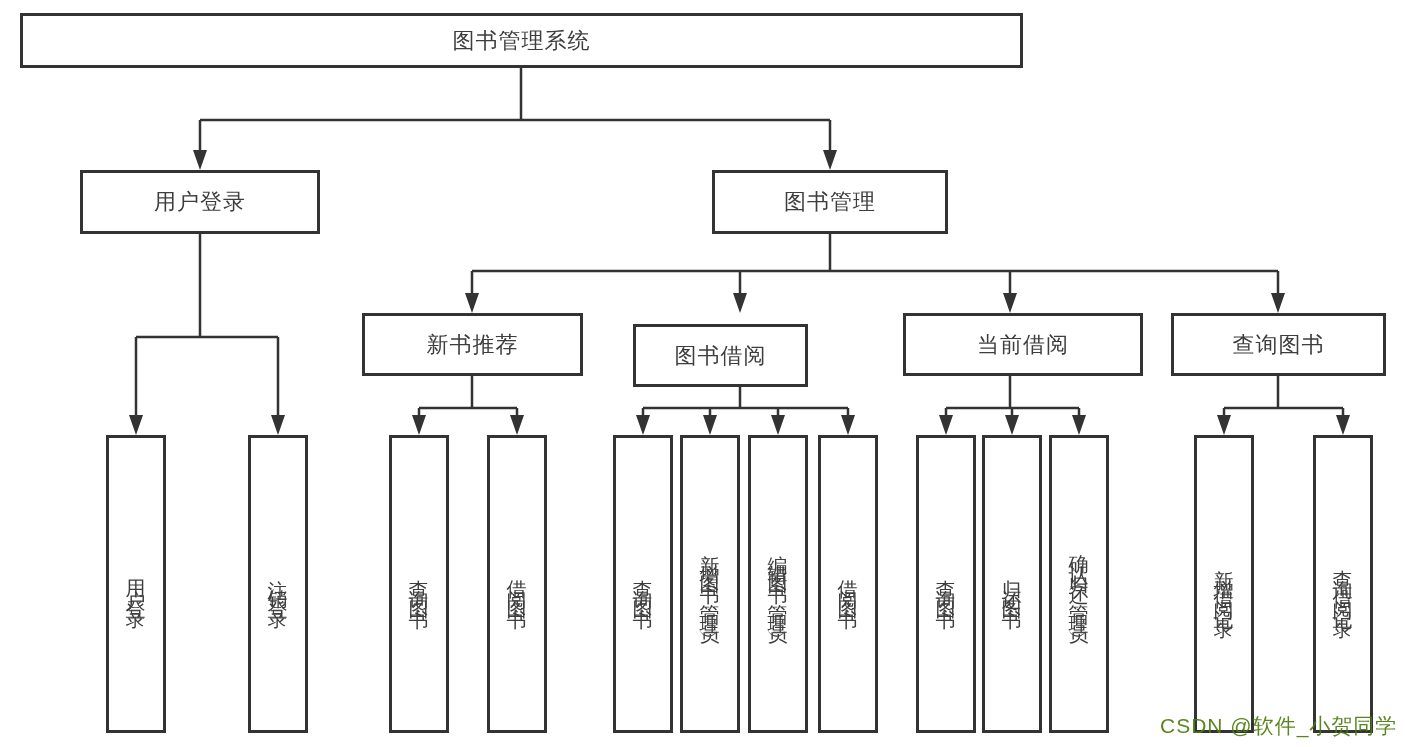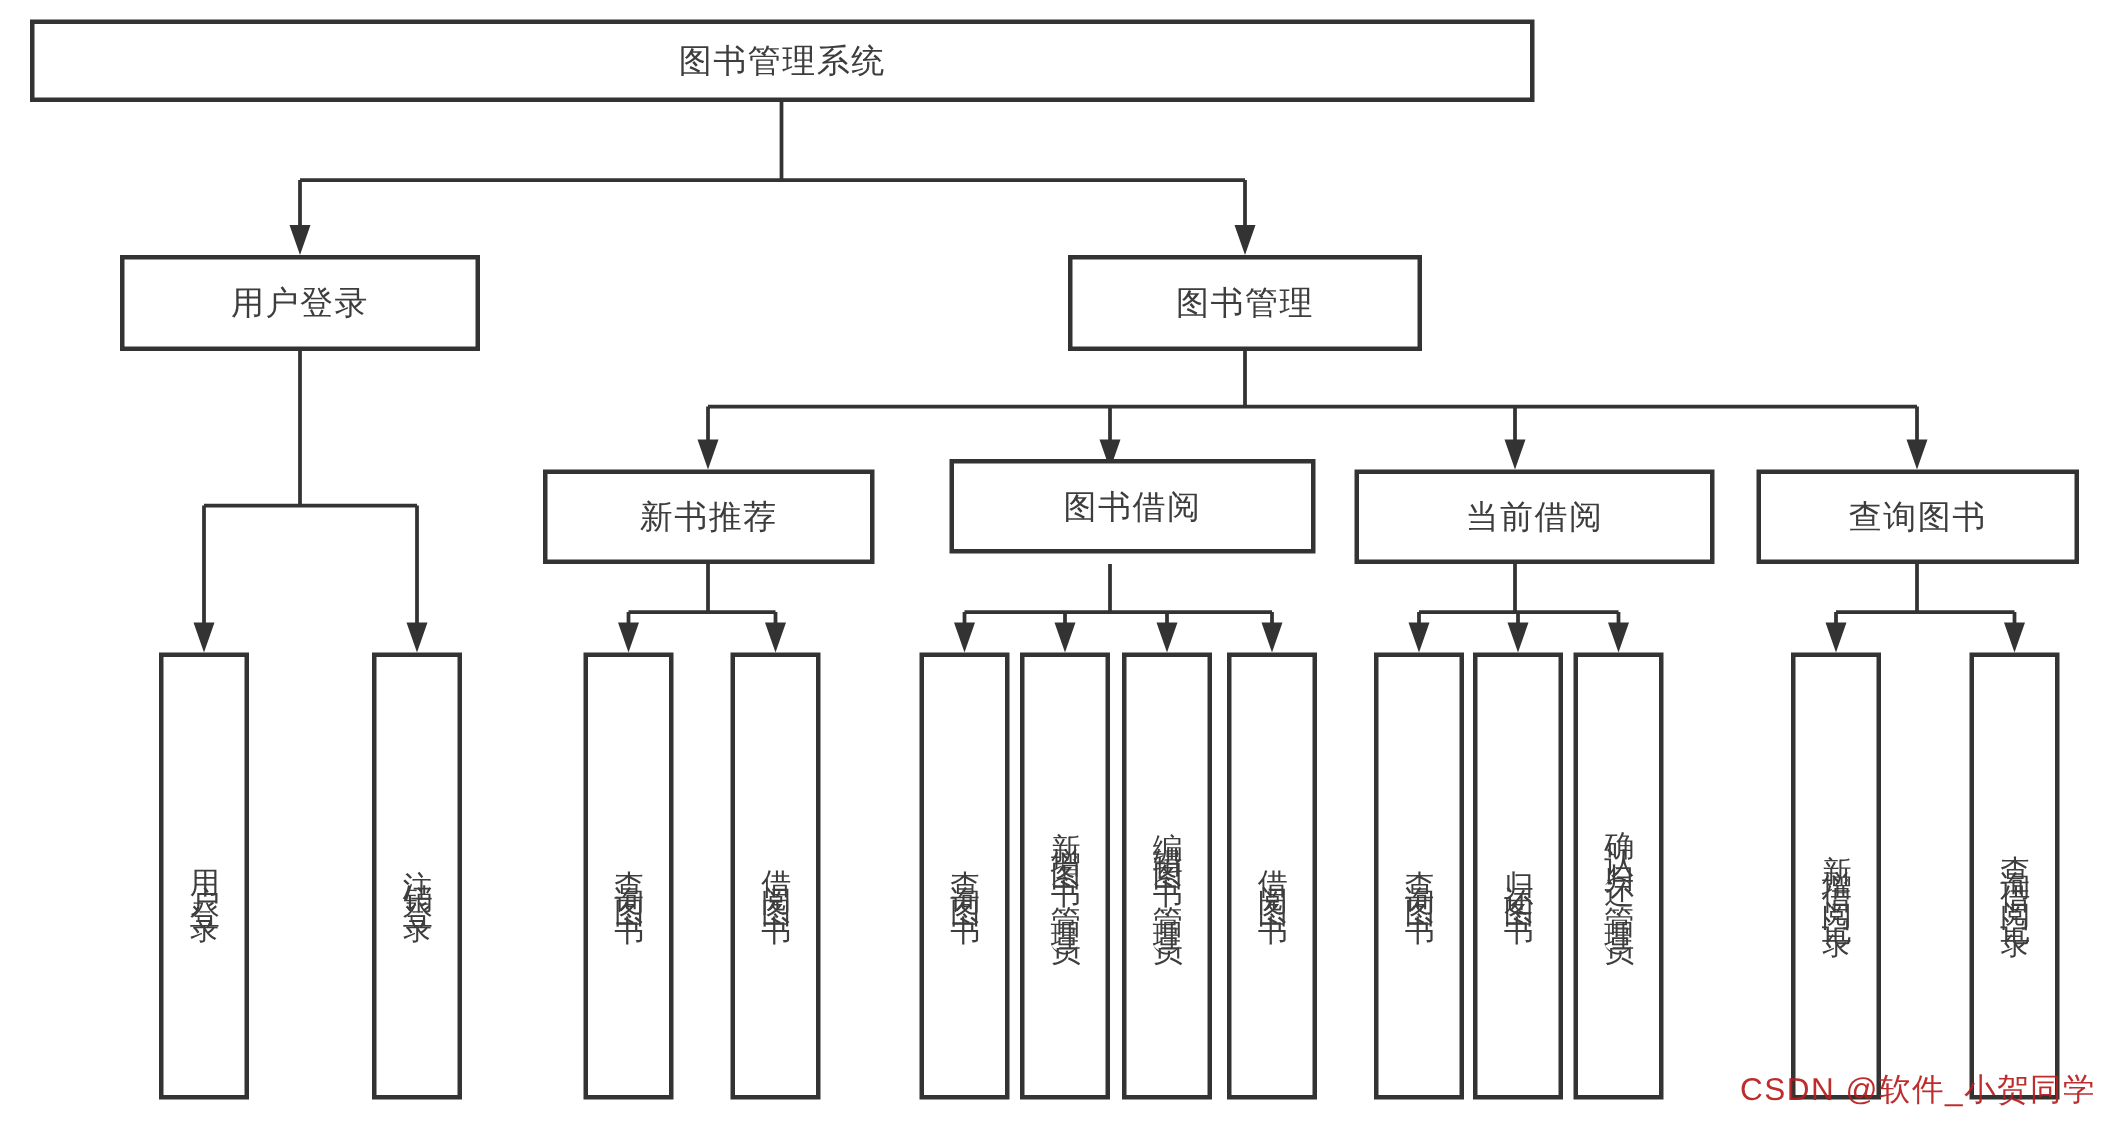--- a/index.html
+++ b/index.html
@@ -102,7 +102,7 @@
   <div class="box h" style="left:362px;top:313px;width:221px;height:63px">
     <span>新书推荐</span>
   </div>
-  <div class="box h" style="left:633px;top:306px;width:244px;height:63px">
+  <div class="box h" style="left:633px;top:324px;width:175px;height:63px">
     <span>图书借阅</span>
   </div>
   <div class="box h" style="left:903px;top:313px;width:240px;height:63px">

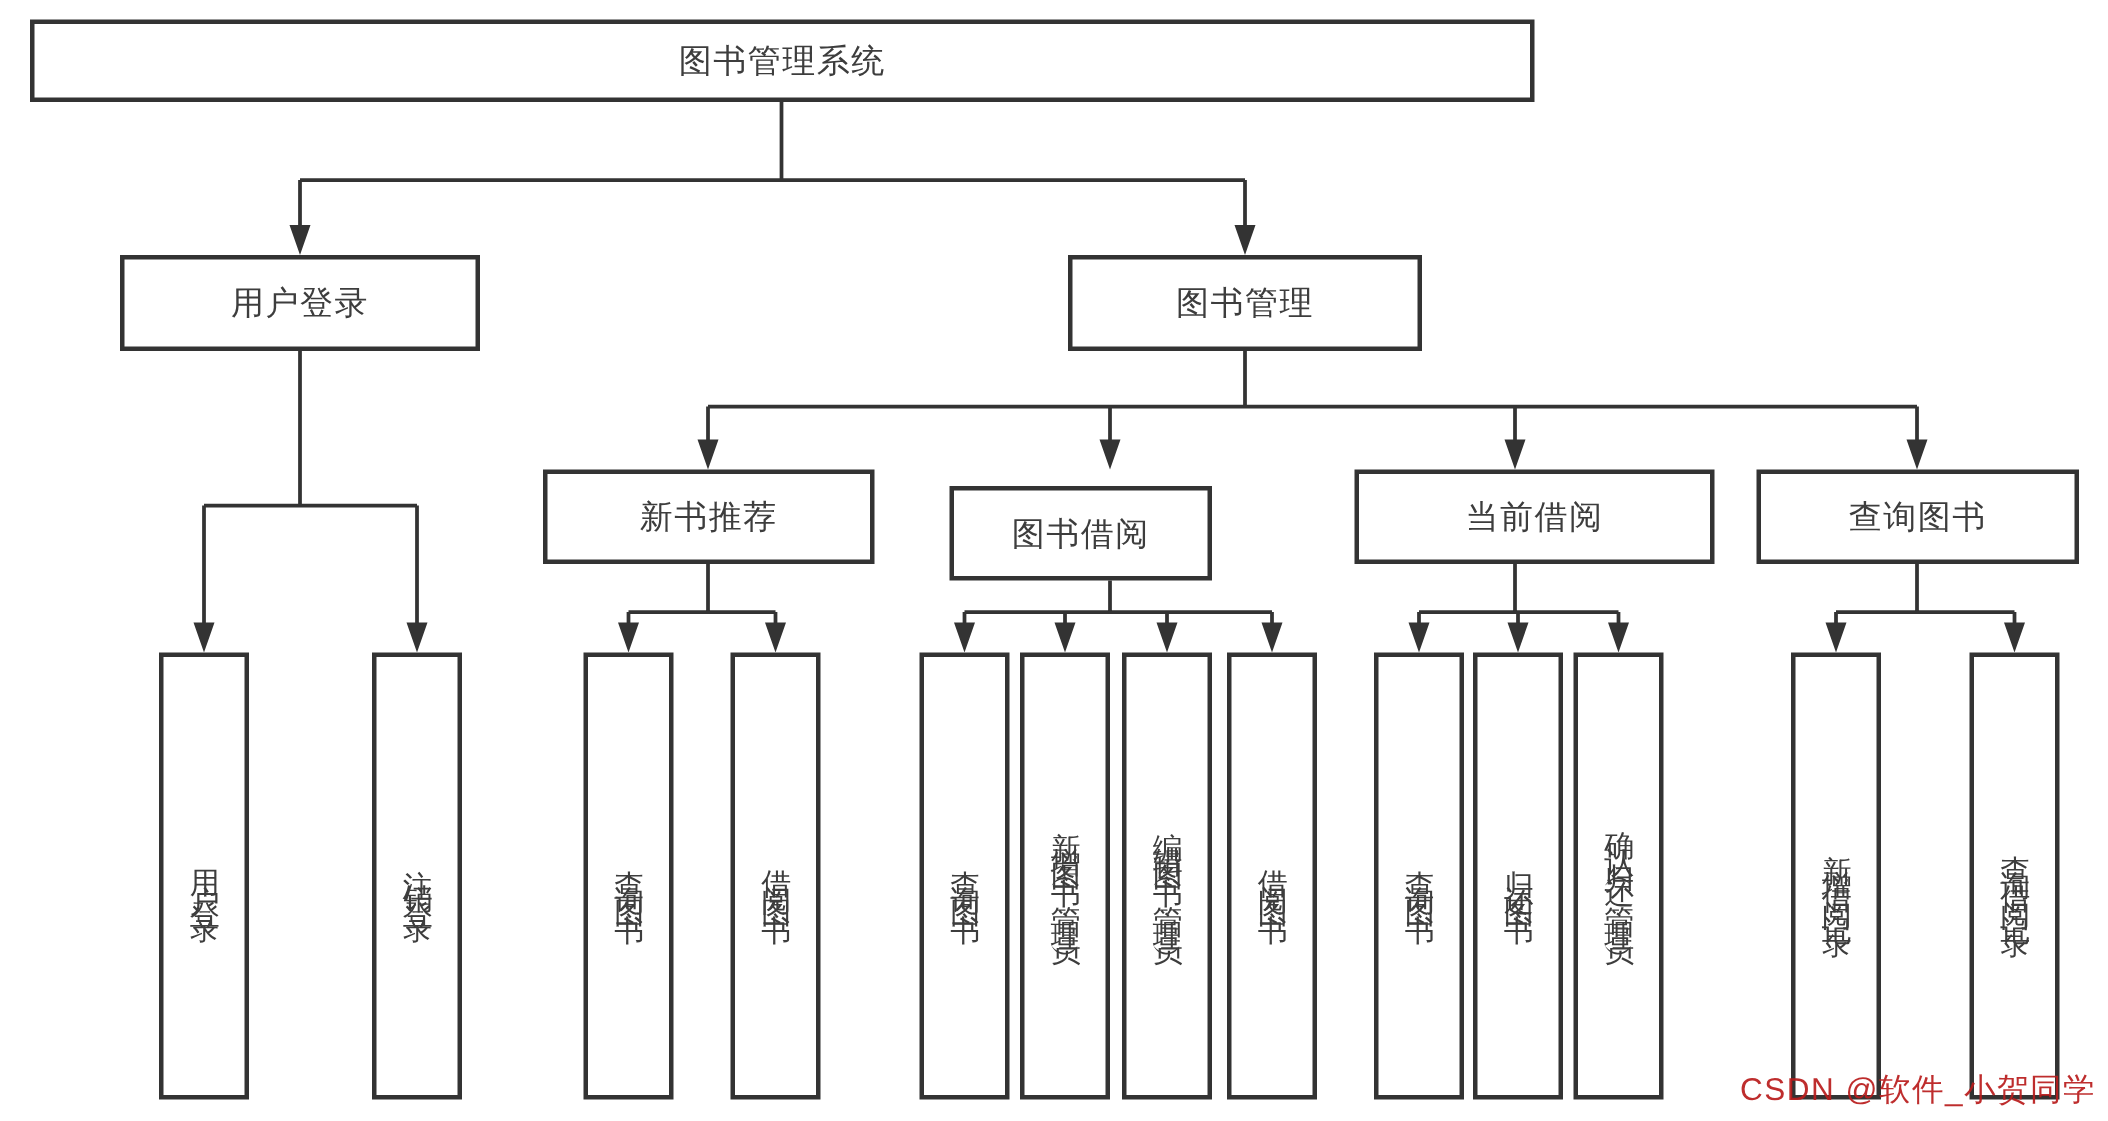--- a/index.html
+++ b/index.html
@@ -50,7 +50,7 @@
     left: 1160px;
     top: 712px;
     font-size: 21px;
-    color: #b91c1c;
+    color: #4d7c0f;
     opacity: 0.92;
     letter-spacing: 1px;
     z-index: 5;

